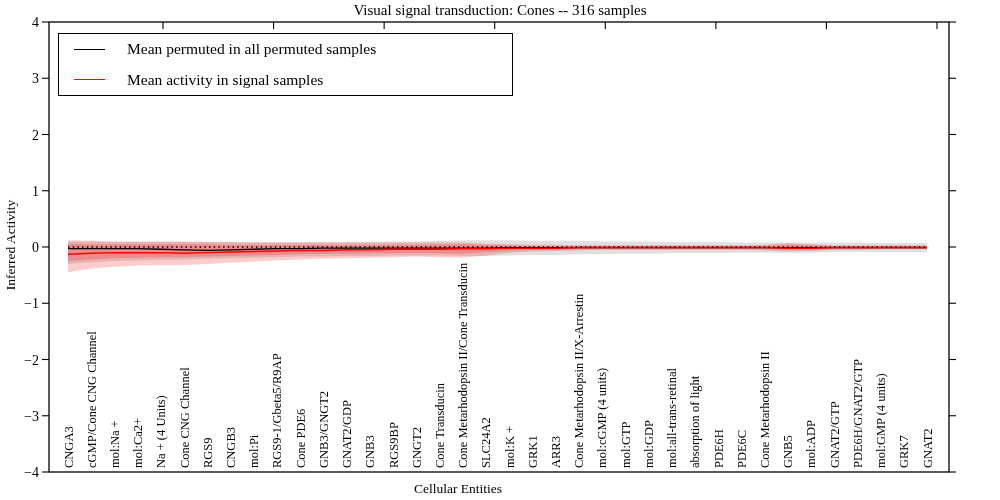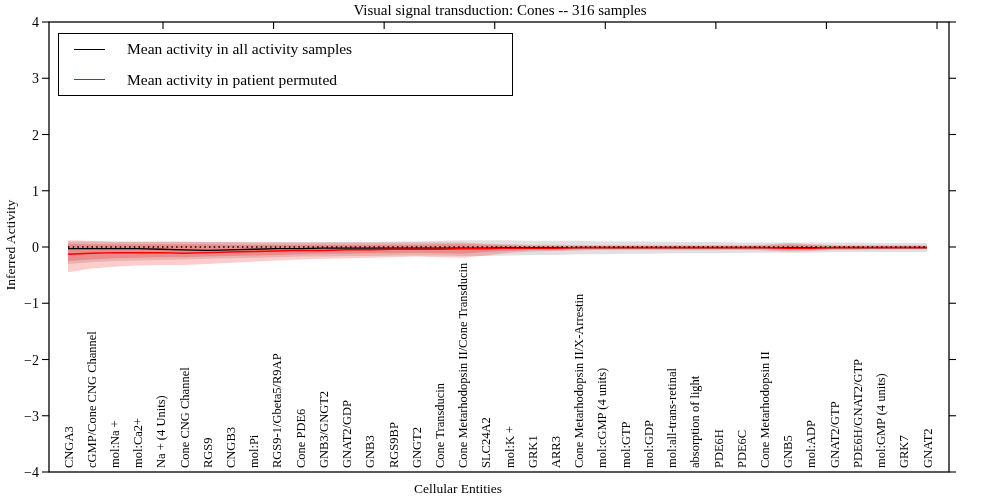--- a/index.html
+++ b/index.html
@@ -114,7 +114,7 @@
   <div id="legend">
     <div class="legend-row">
       <span class="swatch" style="border-top-color: rgb(0, 0, 0);"></span>
-      <span class="legend-label">Mean activity in all activity samples</span>
+      <span class="legend-label">Mean permuted in all permuted samples</span>
     </div>
     <div class="legend-row">
       <span class="swatch" style="border-top-color: rgb(255, 0, 0);"></span>

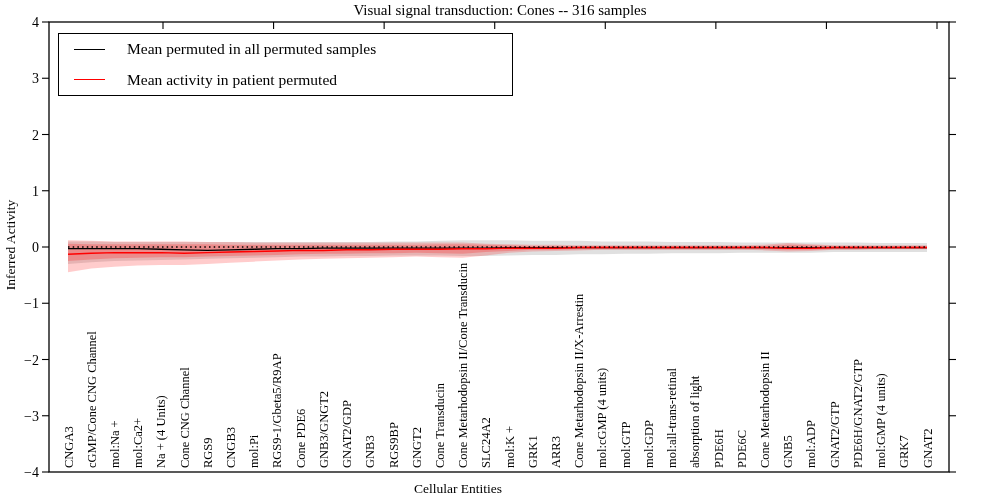--- a/index.html
+++ b/index.html
@@ -118,7 +118,7 @@
     </div>
     <div class="legend-row">
       <span class="swatch" style="border-top-color: rgb(255, 0, 0);"></span>
-      <span class="legend-label">Mean activity in patient permuted</span>
+      <span class="legend-label">Mean activity in signal samples</span>
     </div>
   </div>
 </div>

